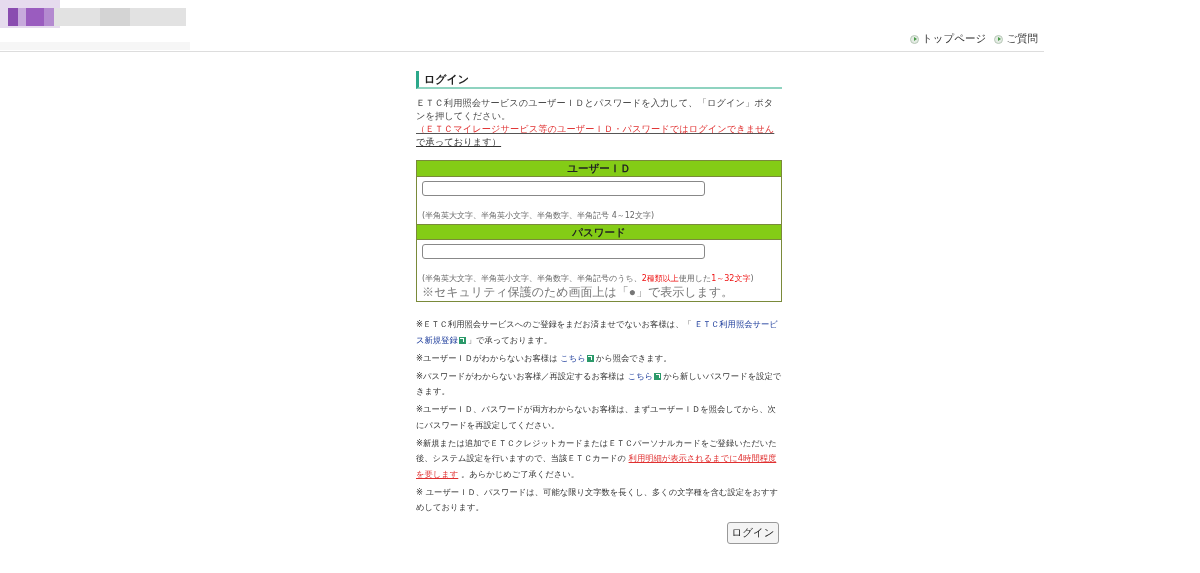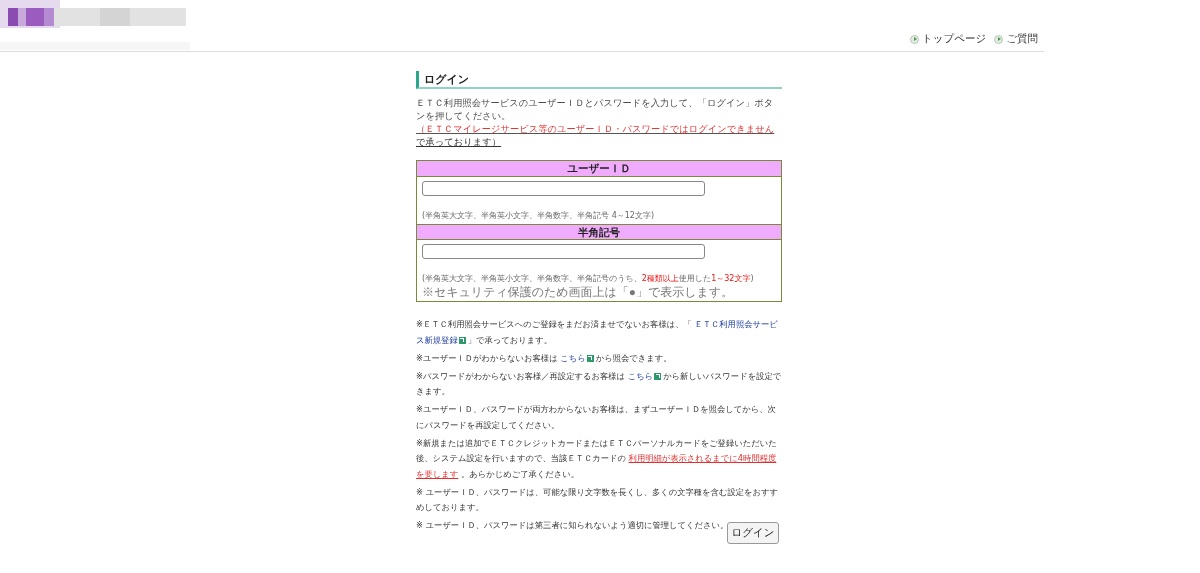--- a/index.html
+++ b/index.html
@@ -50,7 +50,7 @@
       border-collapse: collapse;
     }
     .tbl-head {
-      background: #f0abfc; text-align: center; font-weight: bold;
+      background: #84cc16; text-align: center; font-weight: bold;
       font-size: 10.5px; color: #222; height: 16px; line-height: 15px;
       border-bottom: 1px solid #7a8a3a; border-top: 1px solid #7a8a3a;
     }

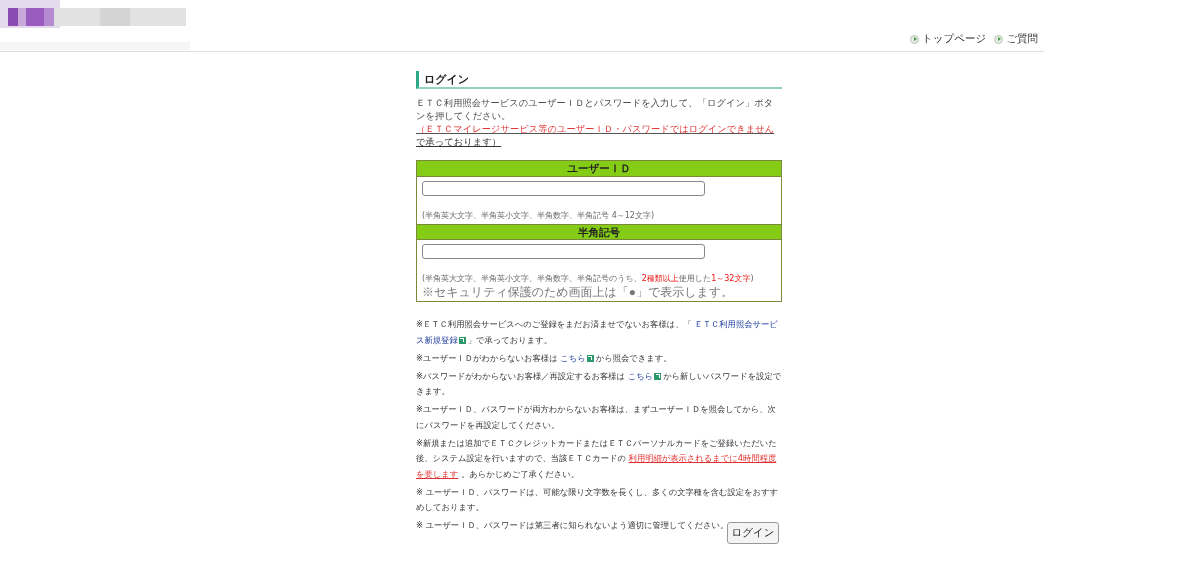--- a/index.html
+++ b/index.html
@@ -120,7 +120,7 @@
       <input class="text-input" type="text" value="" style="">
       <div class="hint">(半角英大文字、半角英小文字、半角数字、半角記号 4～12文字)</div>
     </div>
-    <div class="tbl-head">半角記号</div>
+    <div class="tbl-head">パスワード</div>
     <div class="tbl-body">
       <input class="text-input" type="password" value="" style="">
       <div class="hint"><span>(半角英大文字、半角英小文字、半角数字、半角記号のうち、</span><span class="red">2種類以上</span><span>使用した</span><span class="red">1～32文字</span><span>)</span></div>

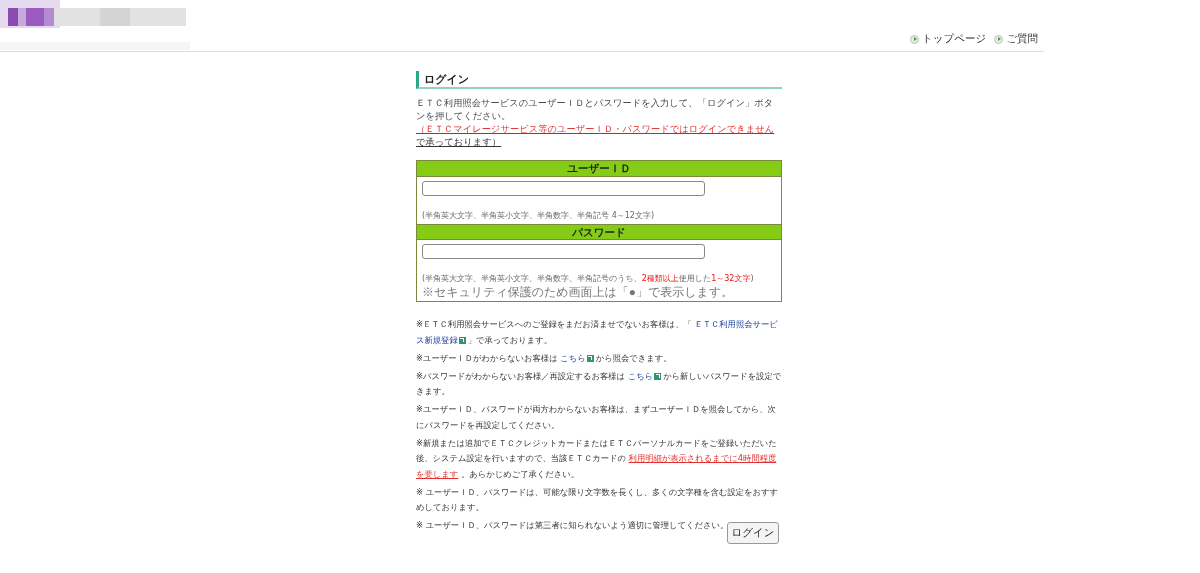--- a/index.html
+++ b/index.html
@@ -148,7 +148,6 @@
       <span>。あらかじめご了承ください。</span>
     </div>
     <div class="note">※ ユーザーＩＤ、パスワードは、可能な限り文字数を長くし、多くの文字種を含む設定をおすすめしております。</div>
-    <div class="note">※ ユーザーＩＤ、パスワードは第三者に知られないよう適切に管理してください。</div>
   </div>
 </div>
 

